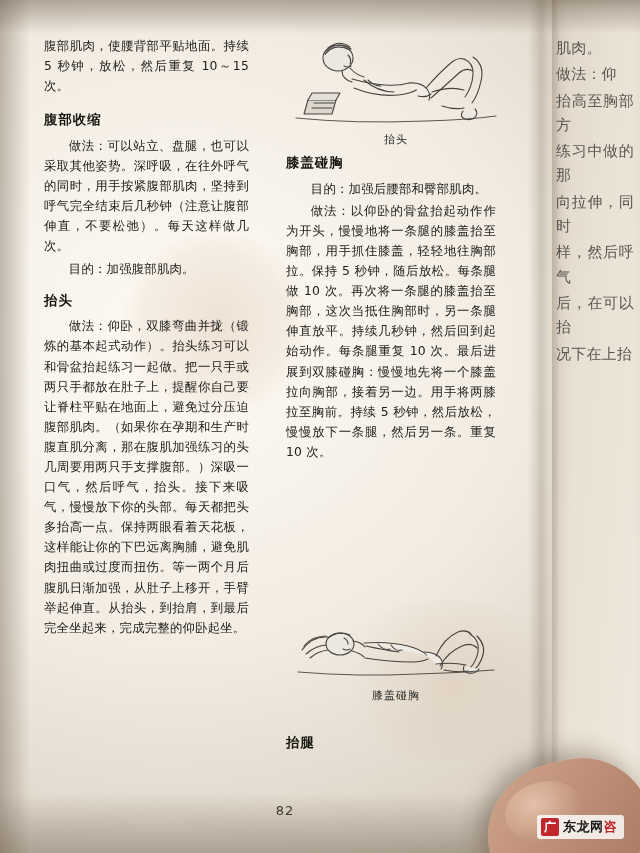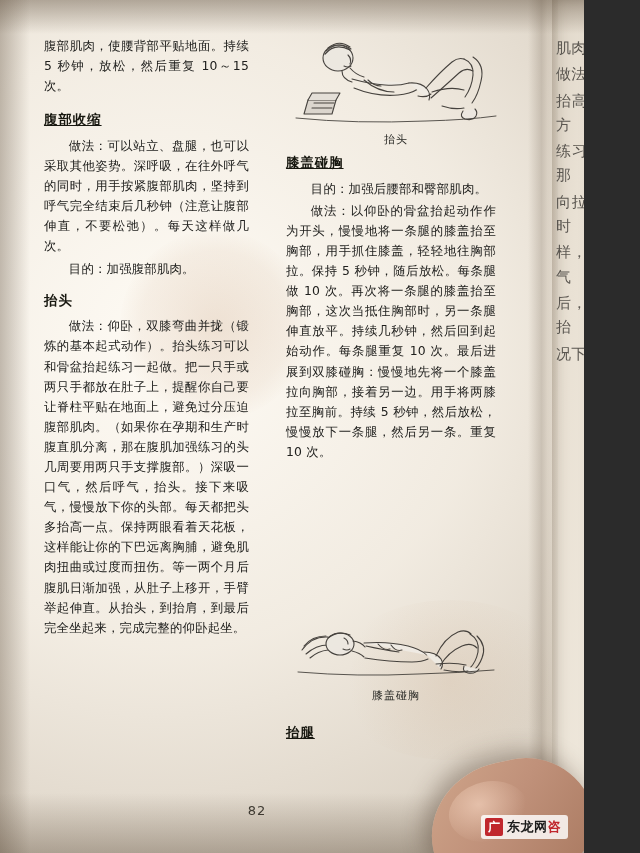--- a/index.html
+++ b/index.html
@@ -9,7 +9,7 @@
   }
   #page {
     position: relative;
-    width: 584px;
+    width: 640px;
     height: 853px;
     overflow: hidden;
     background: #86efac;

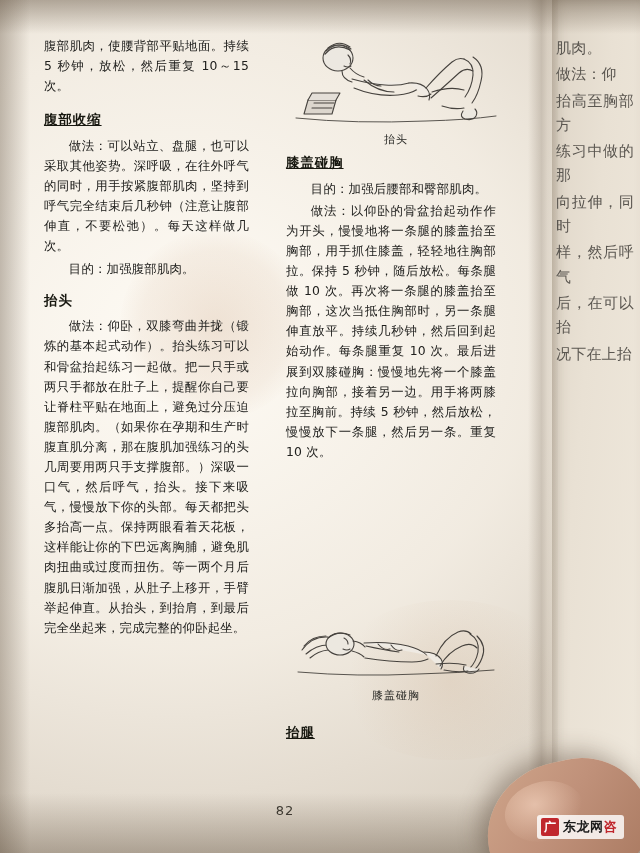--- a/index.html
+++ b/index.html
@@ -126,7 +126,7 @@
     letter-spacing: 1px;
     color: #17170f;
   }
-  .heading.first { margin-top: 13px; text-decoration: underline; }
+  .heading.first { margin-top: 13px; }
 
   
   .fig {

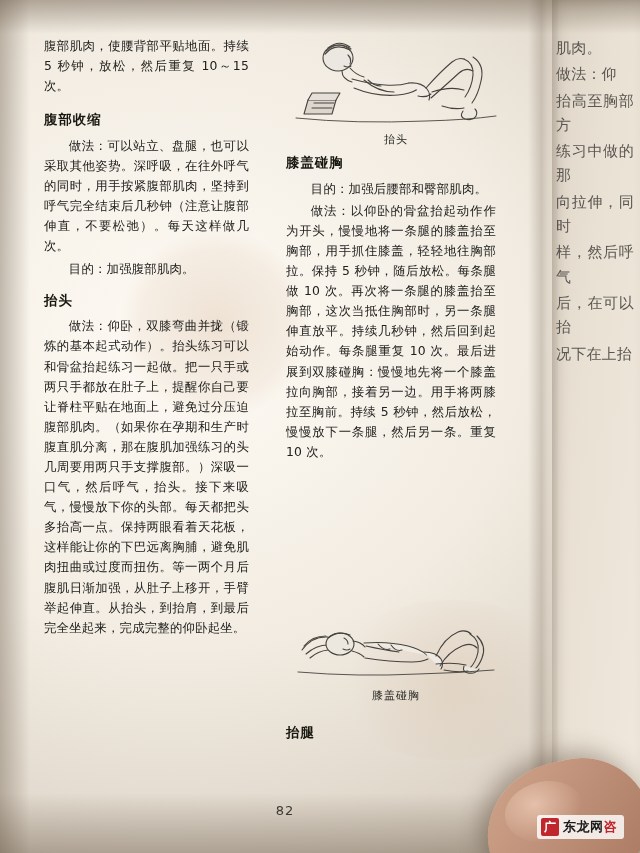--- a/index.html
+++ b/index.html
@@ -339,7 +339,7 @@
   </div>
 
   <div class="col col-mid" style="top:722px;">
-    <div class="heading first" style="margin-top:0;">抬腿</div>
+    <div class="heading first" style="margin-top:10px;">抬腿</div>
   </div>
 
   <div class="col col-right">

